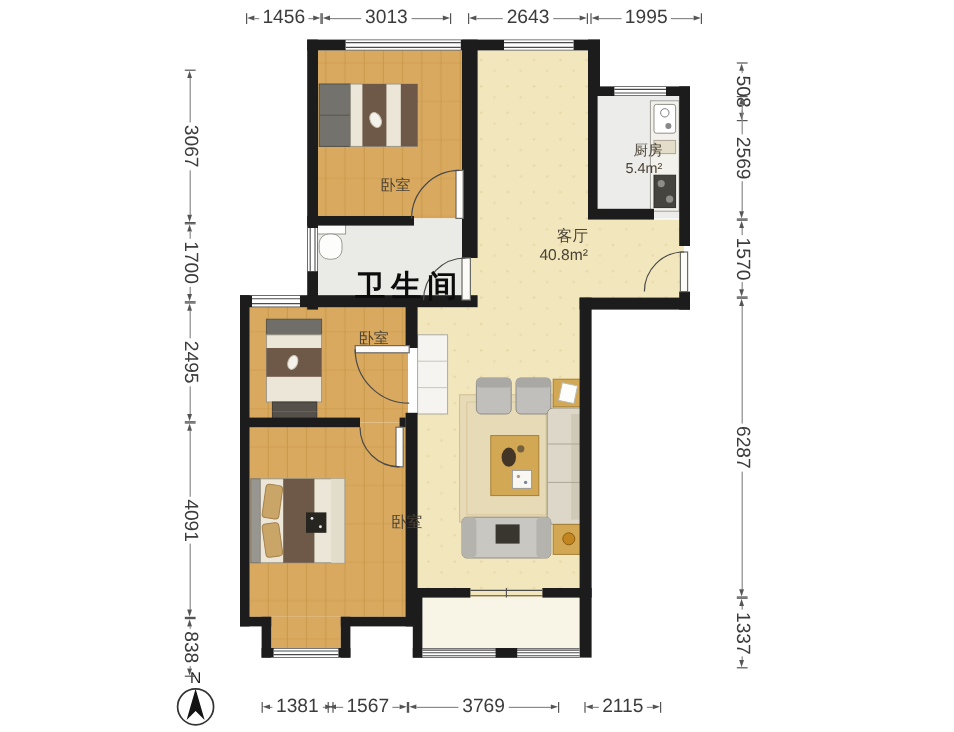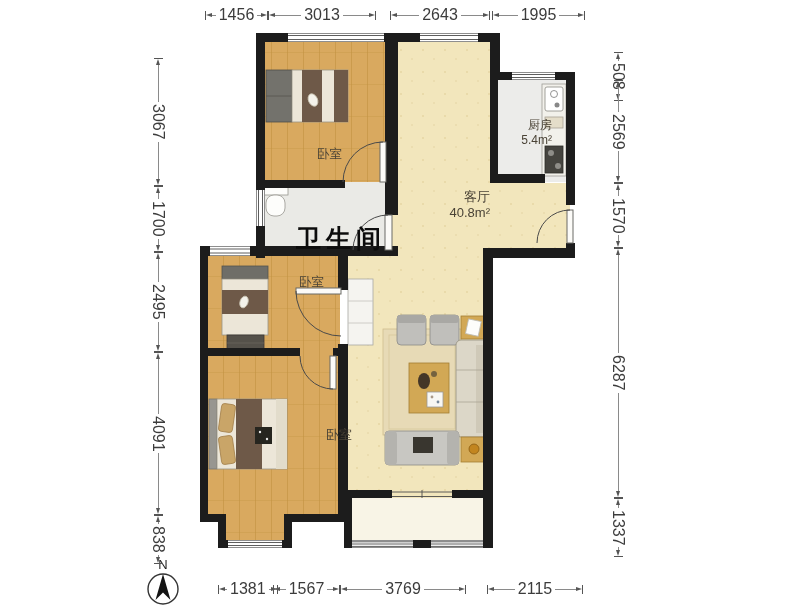--- a/index.html
+++ b/index.html
@@ -343,7 +343,7 @@
       <span class="ah ah-r"></span>
       <span class="tick"></span>
   </div>
-  <div class="dim dim-h" style="left:487px; top:583px; width:96px;">
+  <div class="dim dim-h" style="left:487px; top:583px; width:64px;">
     <span class="tick"></span>
       <span class="ah ah-l"></span>
       <span class="ln"></span>

